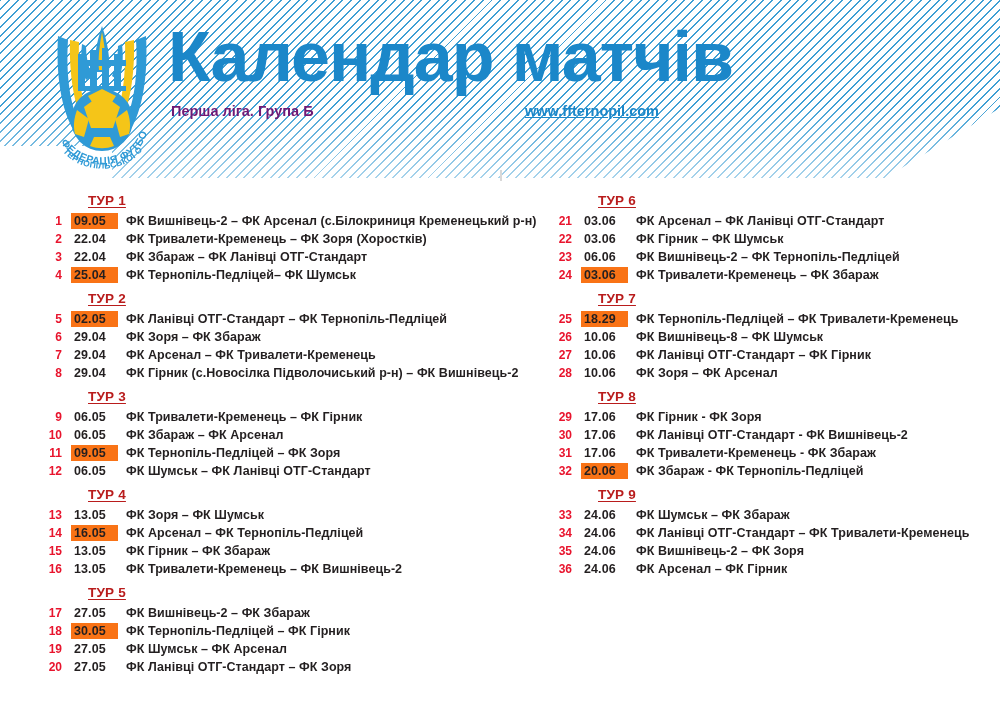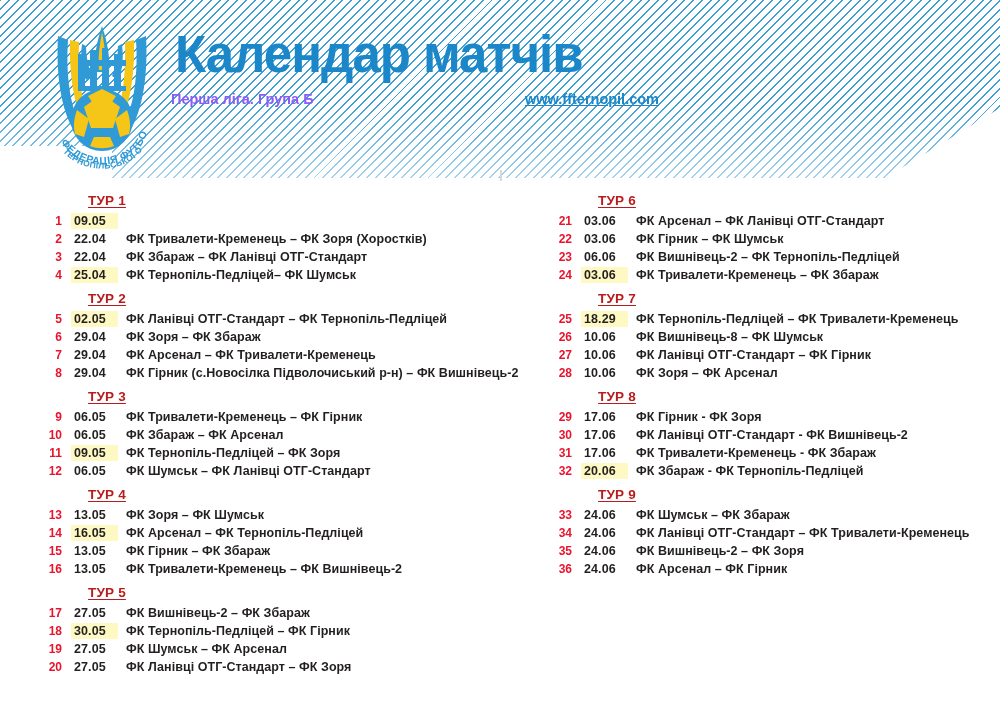--- a/index.html
+++ b/index.html
@@ -66,12 +66,12 @@
   }
   #main-title {
     font-family: "Liberation Sans", sans-serif;
-    font-size: 51px;
+    font-size: 70px;
     font-weight: bold;
     color: #1b87c9;
     letter-spacing: -1px;
     line-height: 1;
-    margin: 7px;
+    margin: 0;
     white-space: nowrap;
   }
   #subtitle-row {

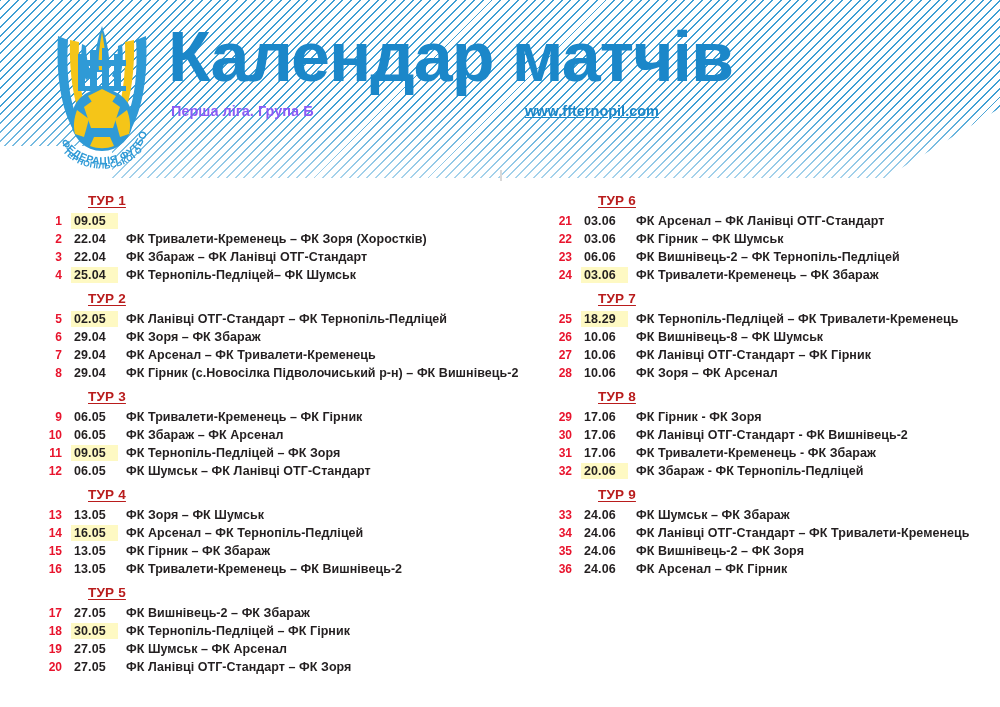--- a/index.html
+++ b/index.html
@@ -85,7 +85,7 @@
     top: 0;
     font-size: 14.5px;
     font-weight: bold;
-    color: #8b5cf6;
+    color: #701a75;
     white-space: nowrap;
   }
   #site-url {

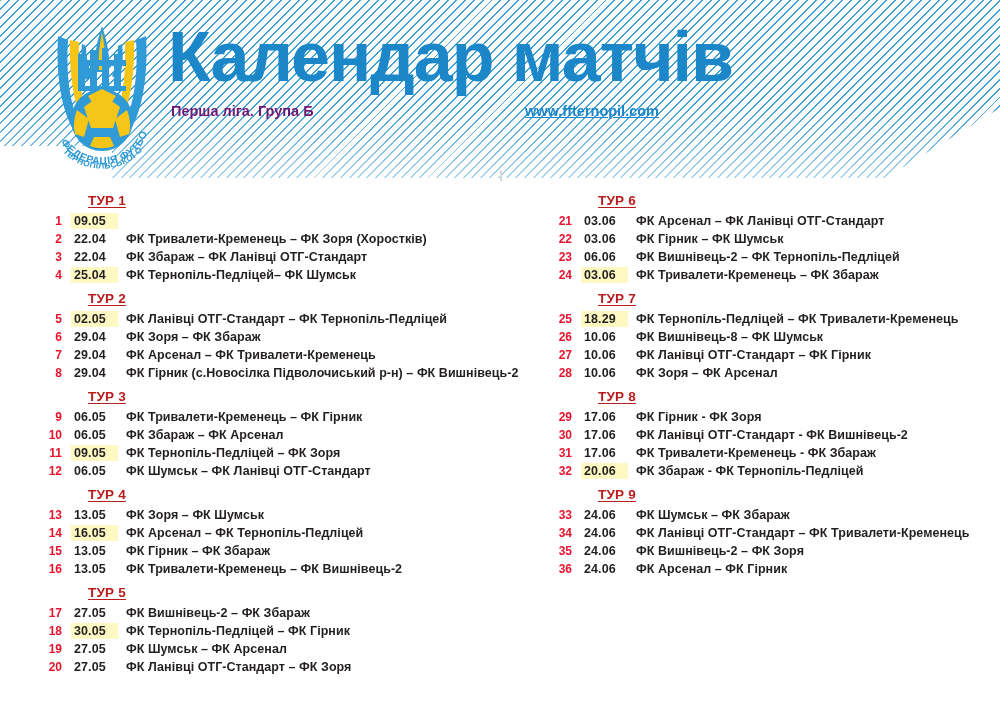--- a/index.html
+++ b/index.html
@@ -162,7 +162,7 @@
     box-sizing: border-box;
     letter-spacing: 0.1px;
   }
-  .m-date.hl { background: #fef9c3; }
+  .m-date.hl { background: #f97316; }
   .m-teams {
     margin-left: 8px;
     font-size: 12.5px;

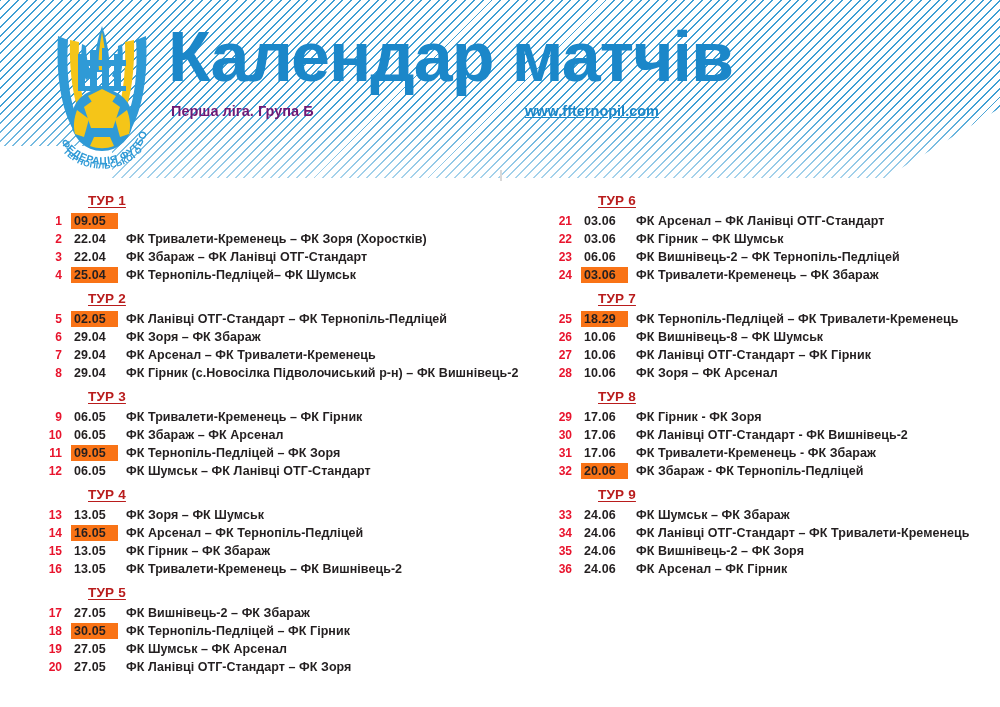--- a/index.html
+++ b/index.html
@@ -243,6 +243,7 @@
         <div class="match">
           <span class="m-num">1</span>
           <span class="m-date hl">09.05</span>
+          <span class="m-teams">ФК Вишнівець-2 – ФК Арсенал (с.Білокриниця Кременецький р-н)</span>
         </div>
         <div class="match">
           <span class="m-num">2</span>

